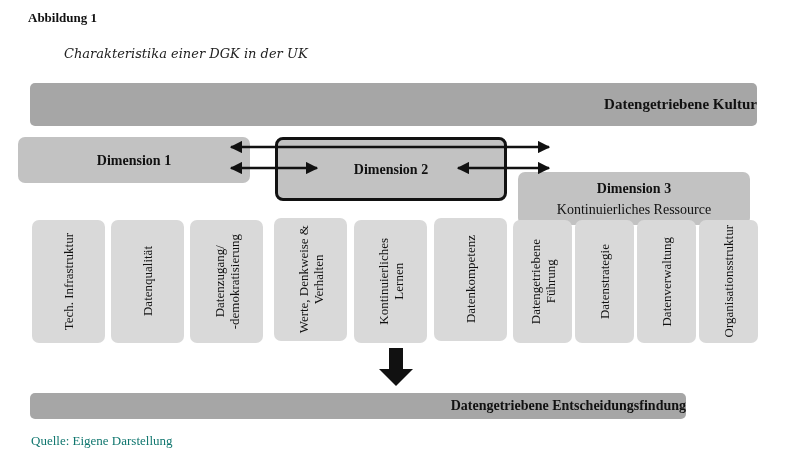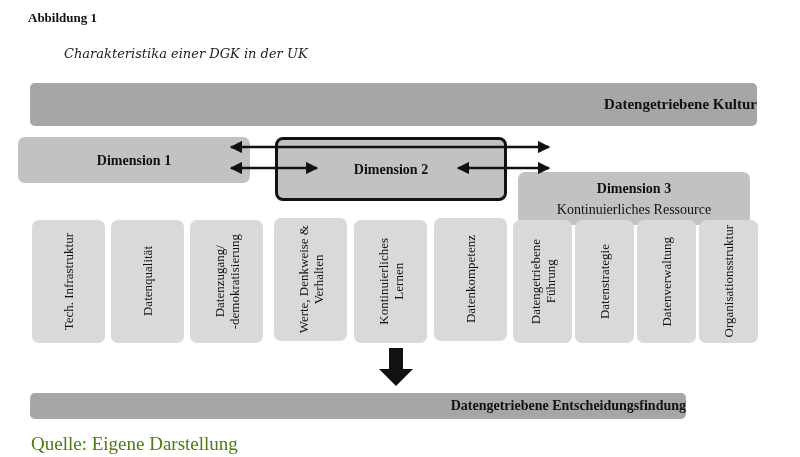--- a/index.html
+++ b/index.html
@@ -33,7 +33,7 @@
     font-size: 13px; line-height: 15px; color: #111; white-space: pre-line;
   }
   #arrows { left: 0; top: 0; width: 800px; height: 457px; pointer-events: none; }
-  #source { left: 31px; top: 433px; font-size: 19px; color: #4d7c0f; }
+  #source { left: 31px; top: 433px; font-size: 13px; color: #0f766e; }
 </style>
 </head>
 <body>

